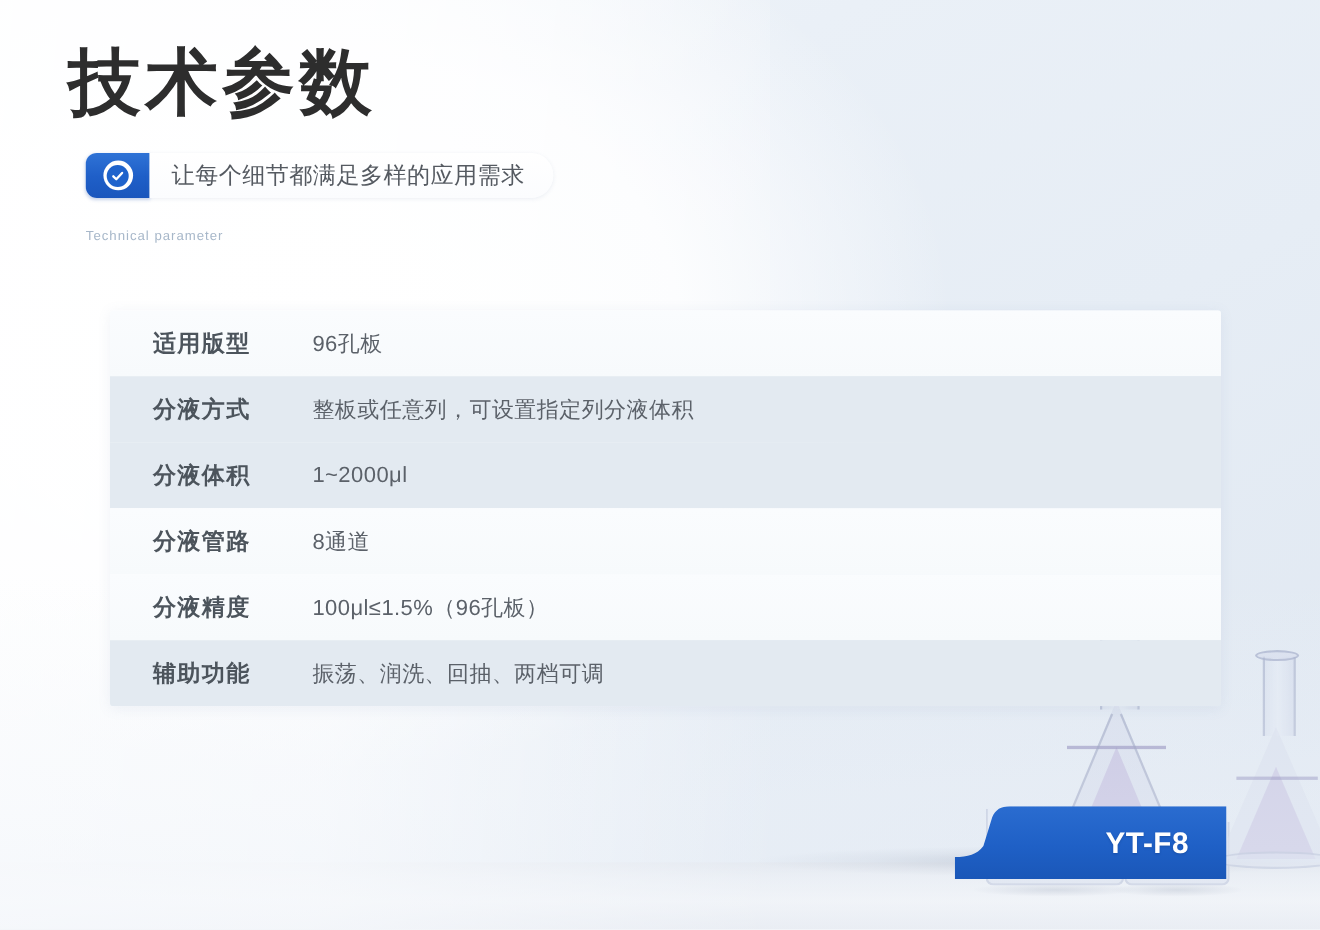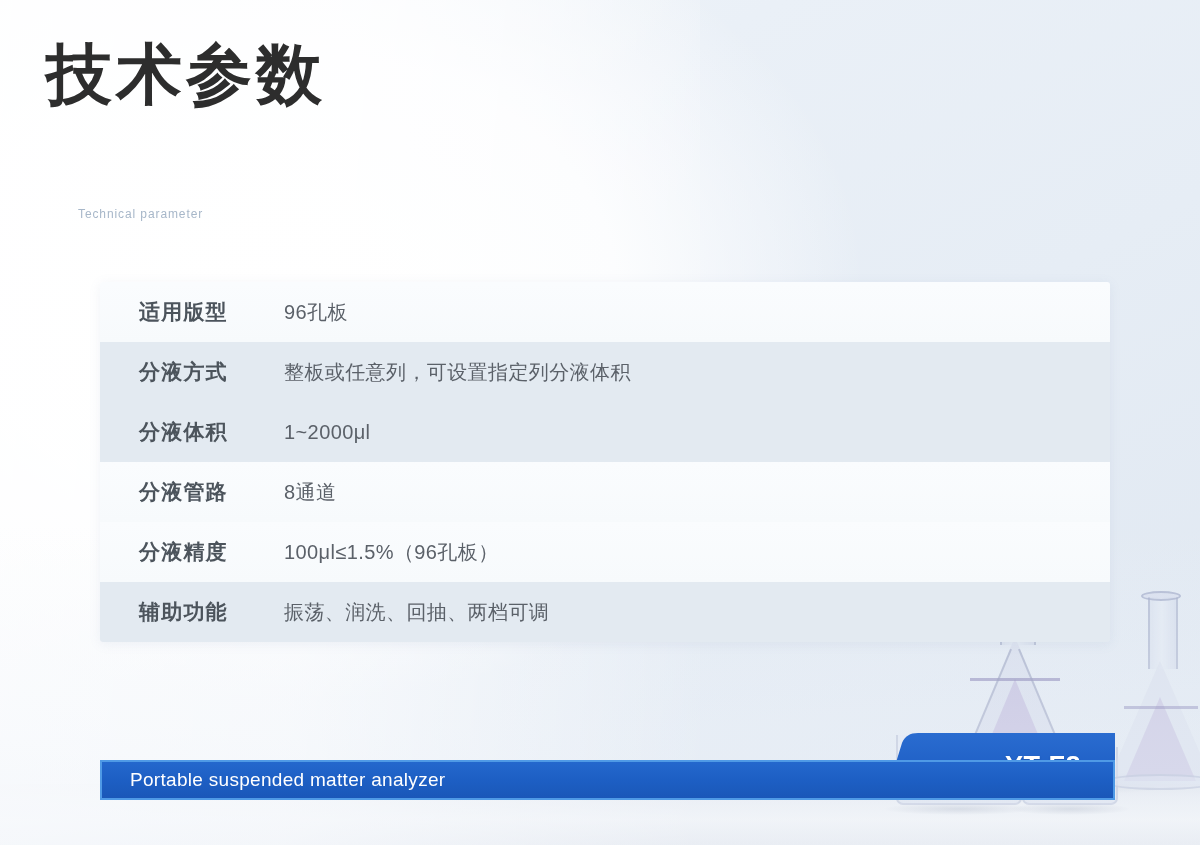--- a/index.html
+++ b/index.html
@@ -226,7 +226,7 @@
   
   .header {
     position: absolute;
-    left: 46px;
+    left: 62px;
     top: 36px;
   }
   .title {

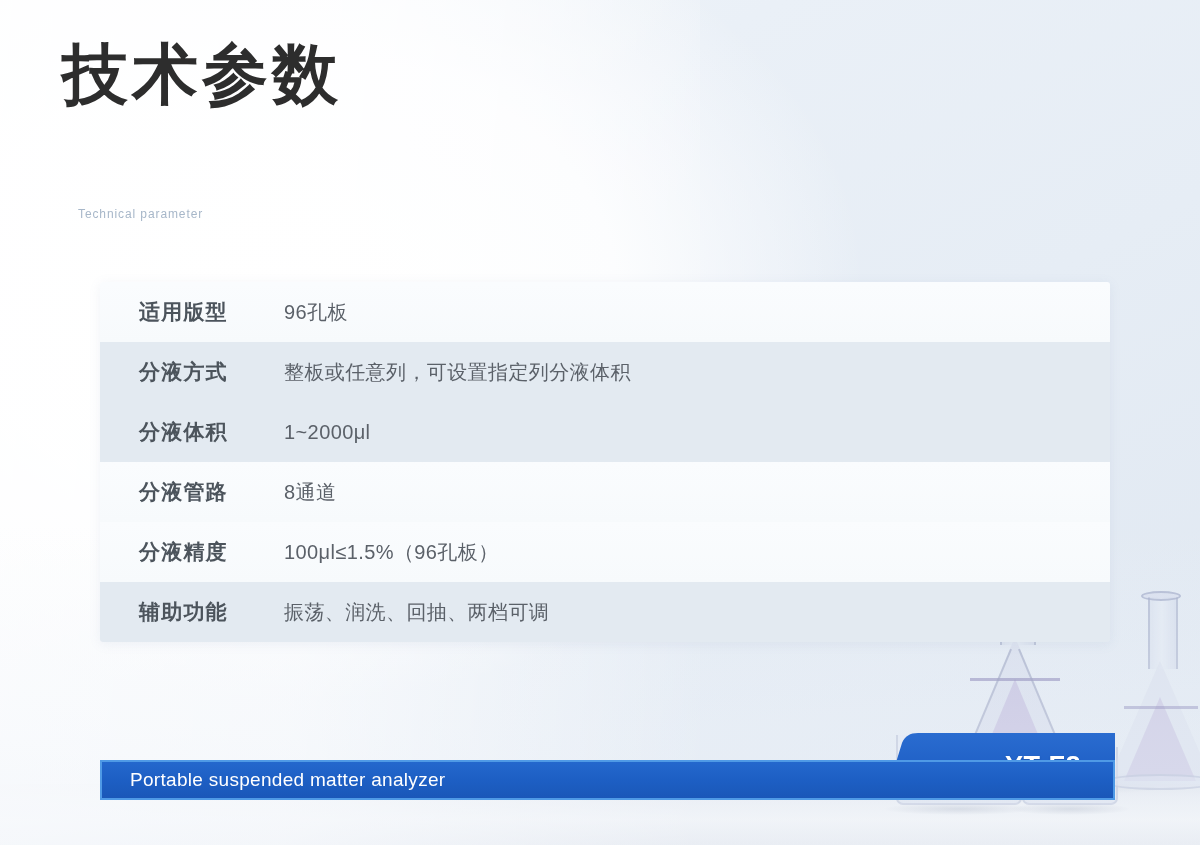--- a/index.html
+++ b/index.html
@@ -426,6 +426,20 @@
     <h1 class="title">技术参数</h1>
   </div>
 
+  <div class="subtitle-row">
+    <div class="check-badge">
+      <span class="check-circle">
+        <span class="check-inner">
+          <svg width="14" height="14" viewBox="0 0 14 14" aria-hidden="true">
+            <path d="M3 7.3 L5.7 10 L11 4.2" fill="none" stroke="#ffffff" stroke-width="2.1" stroke-linecap="round" stroke-linejoin="round"></path>
+          </svg>
+        </span>
+      </span>
+    </div>
+    <div class="subtitle-pill">
+      <span class="subtitle-text">让每个细节都满足多样的应用需求</span>
+    </div>
+  </div>
 
   <div class="eyebrow">Technical parameter</div>
 

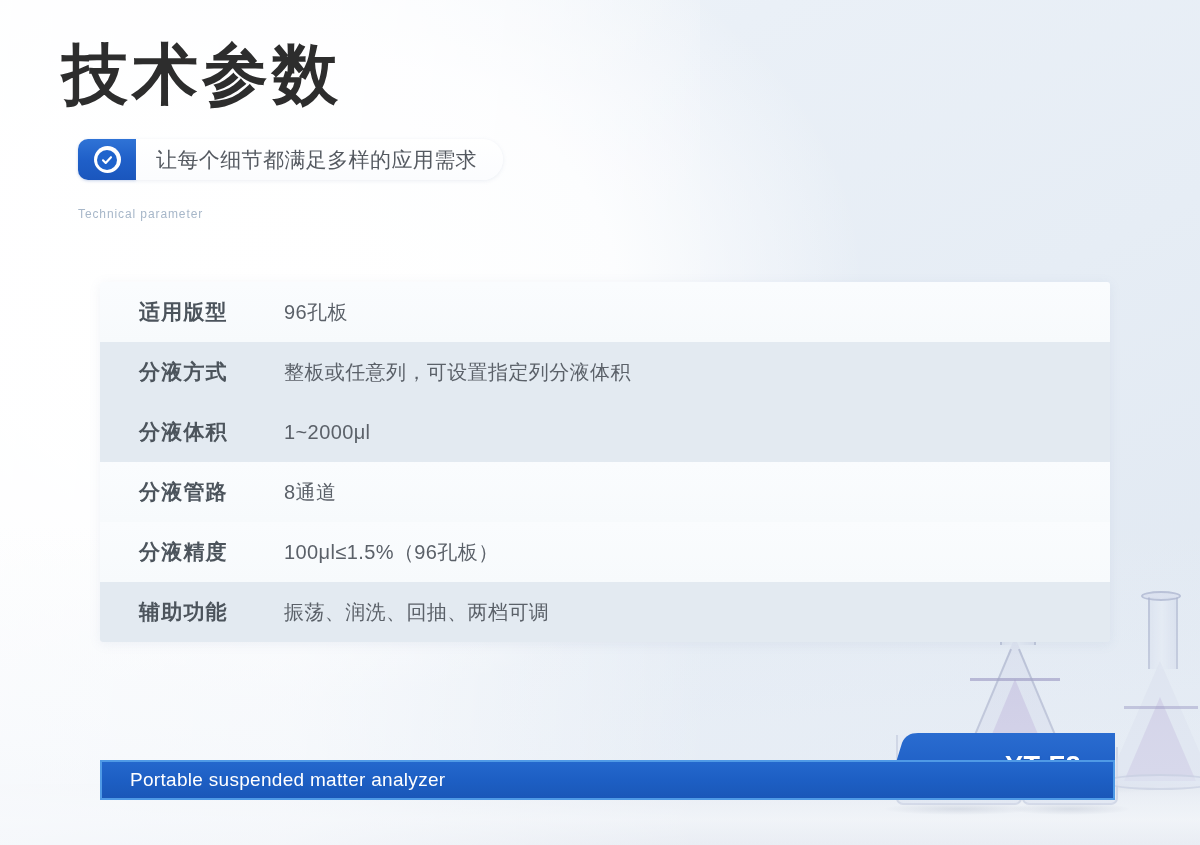--- a/index.html
+++ b/index.html
@@ -484,9 +484,6 @@
     <span class="model-tab-label">YT-F8</span>
   </div>
 
-  <div class="bottom-band">
-    <span class="bottom-band-text">Portable suspended matter analyzer</span>
-  </div>
 
 </div>
 

